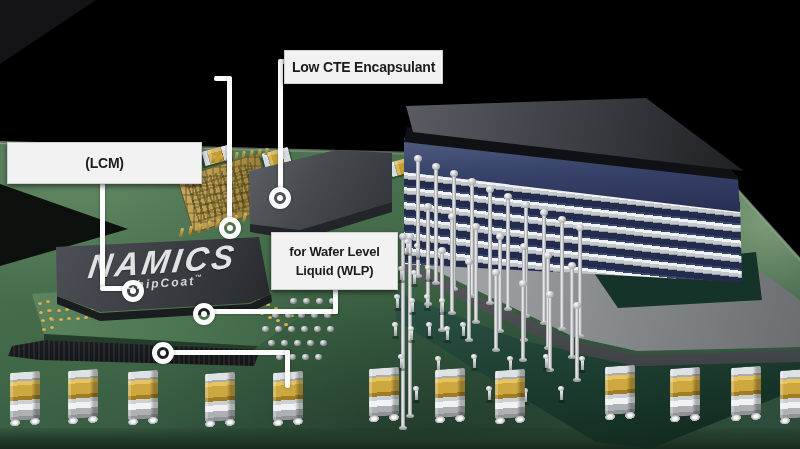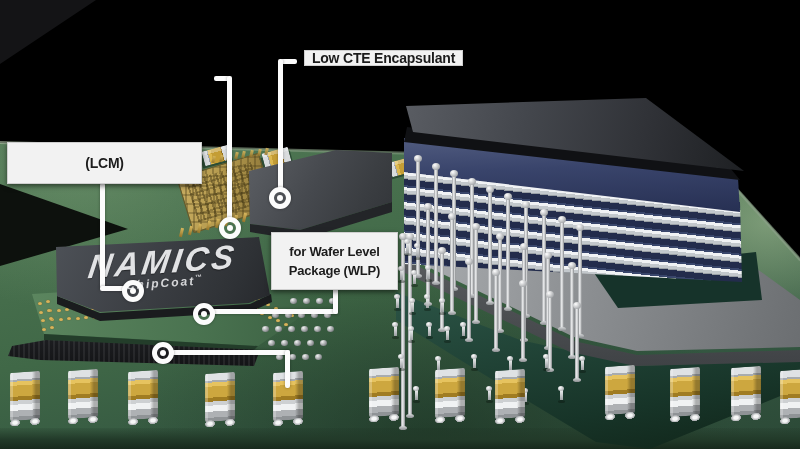--- a/index.html
+++ b/index.html
@@ -142,7 +142,7 @@
     font-weight:bold;font-size:14px;line-height:19px;text-align:center;letter-spacing:-.2px;
     box-shadow:0 2px 5px rgba(0,0,0,.55);z-index:50}
   #lbl-high{left:40px;top:66px;width:175px;height:25px}
-  #lbl-lowcte{left:304px;top:50px;width:159px;height:16px}
+  #lbl-lowcte{left:284px;top:50px;width:159px;height:34px}
   #lbl-lcm{left:7px;top:142px;width:195px;height:42px}
   #lbl-cap{left:271px;top:232px;width:127px;height:58px;font-size:13px}
   #lbl-board{left:208px;top:386px;width:166px;height:26px}

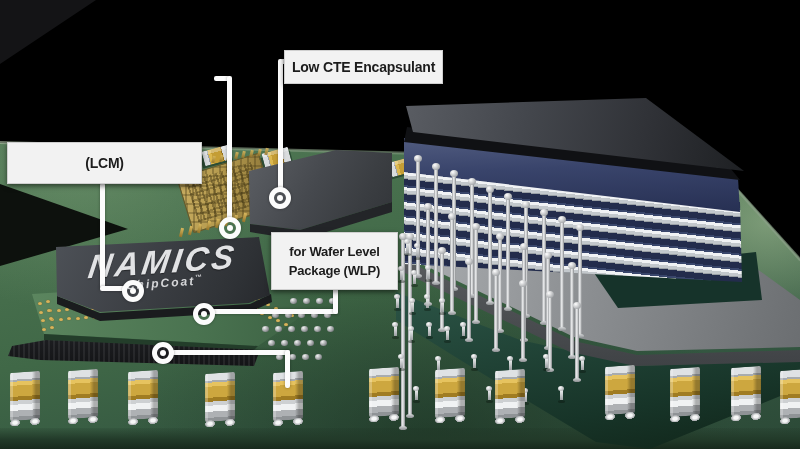--- a/index.html
+++ b/index.html
@@ -411,7 +411,7 @@
   </div>
   <div class="lbl" id="lbl-cap">
     <span>for Wafer Level</span>
-    <span>Package (WLP)</span>
+    <span>Liquid (WLP)</span>
   </div>
 
 </div>

